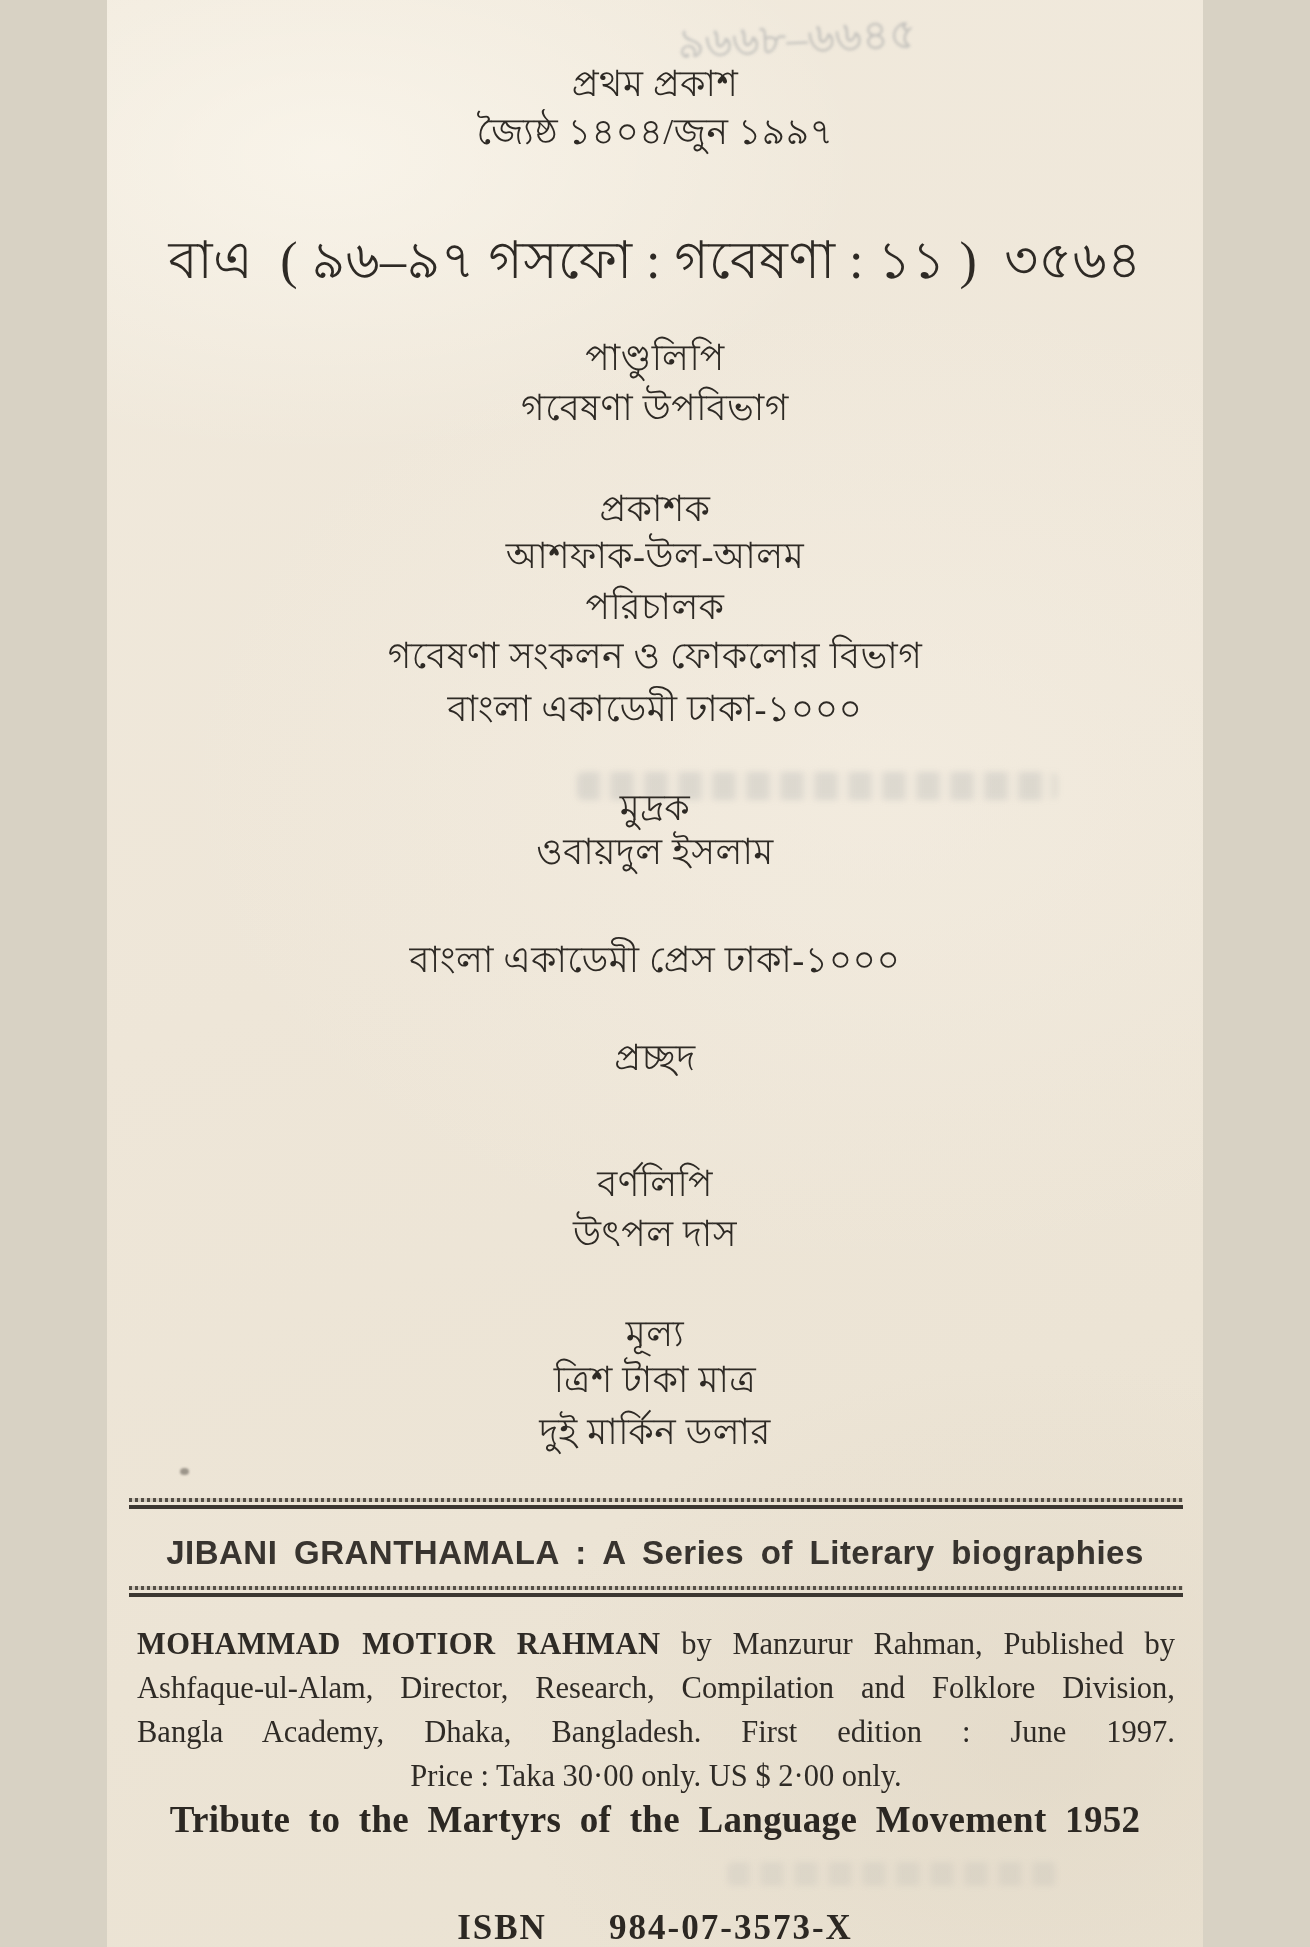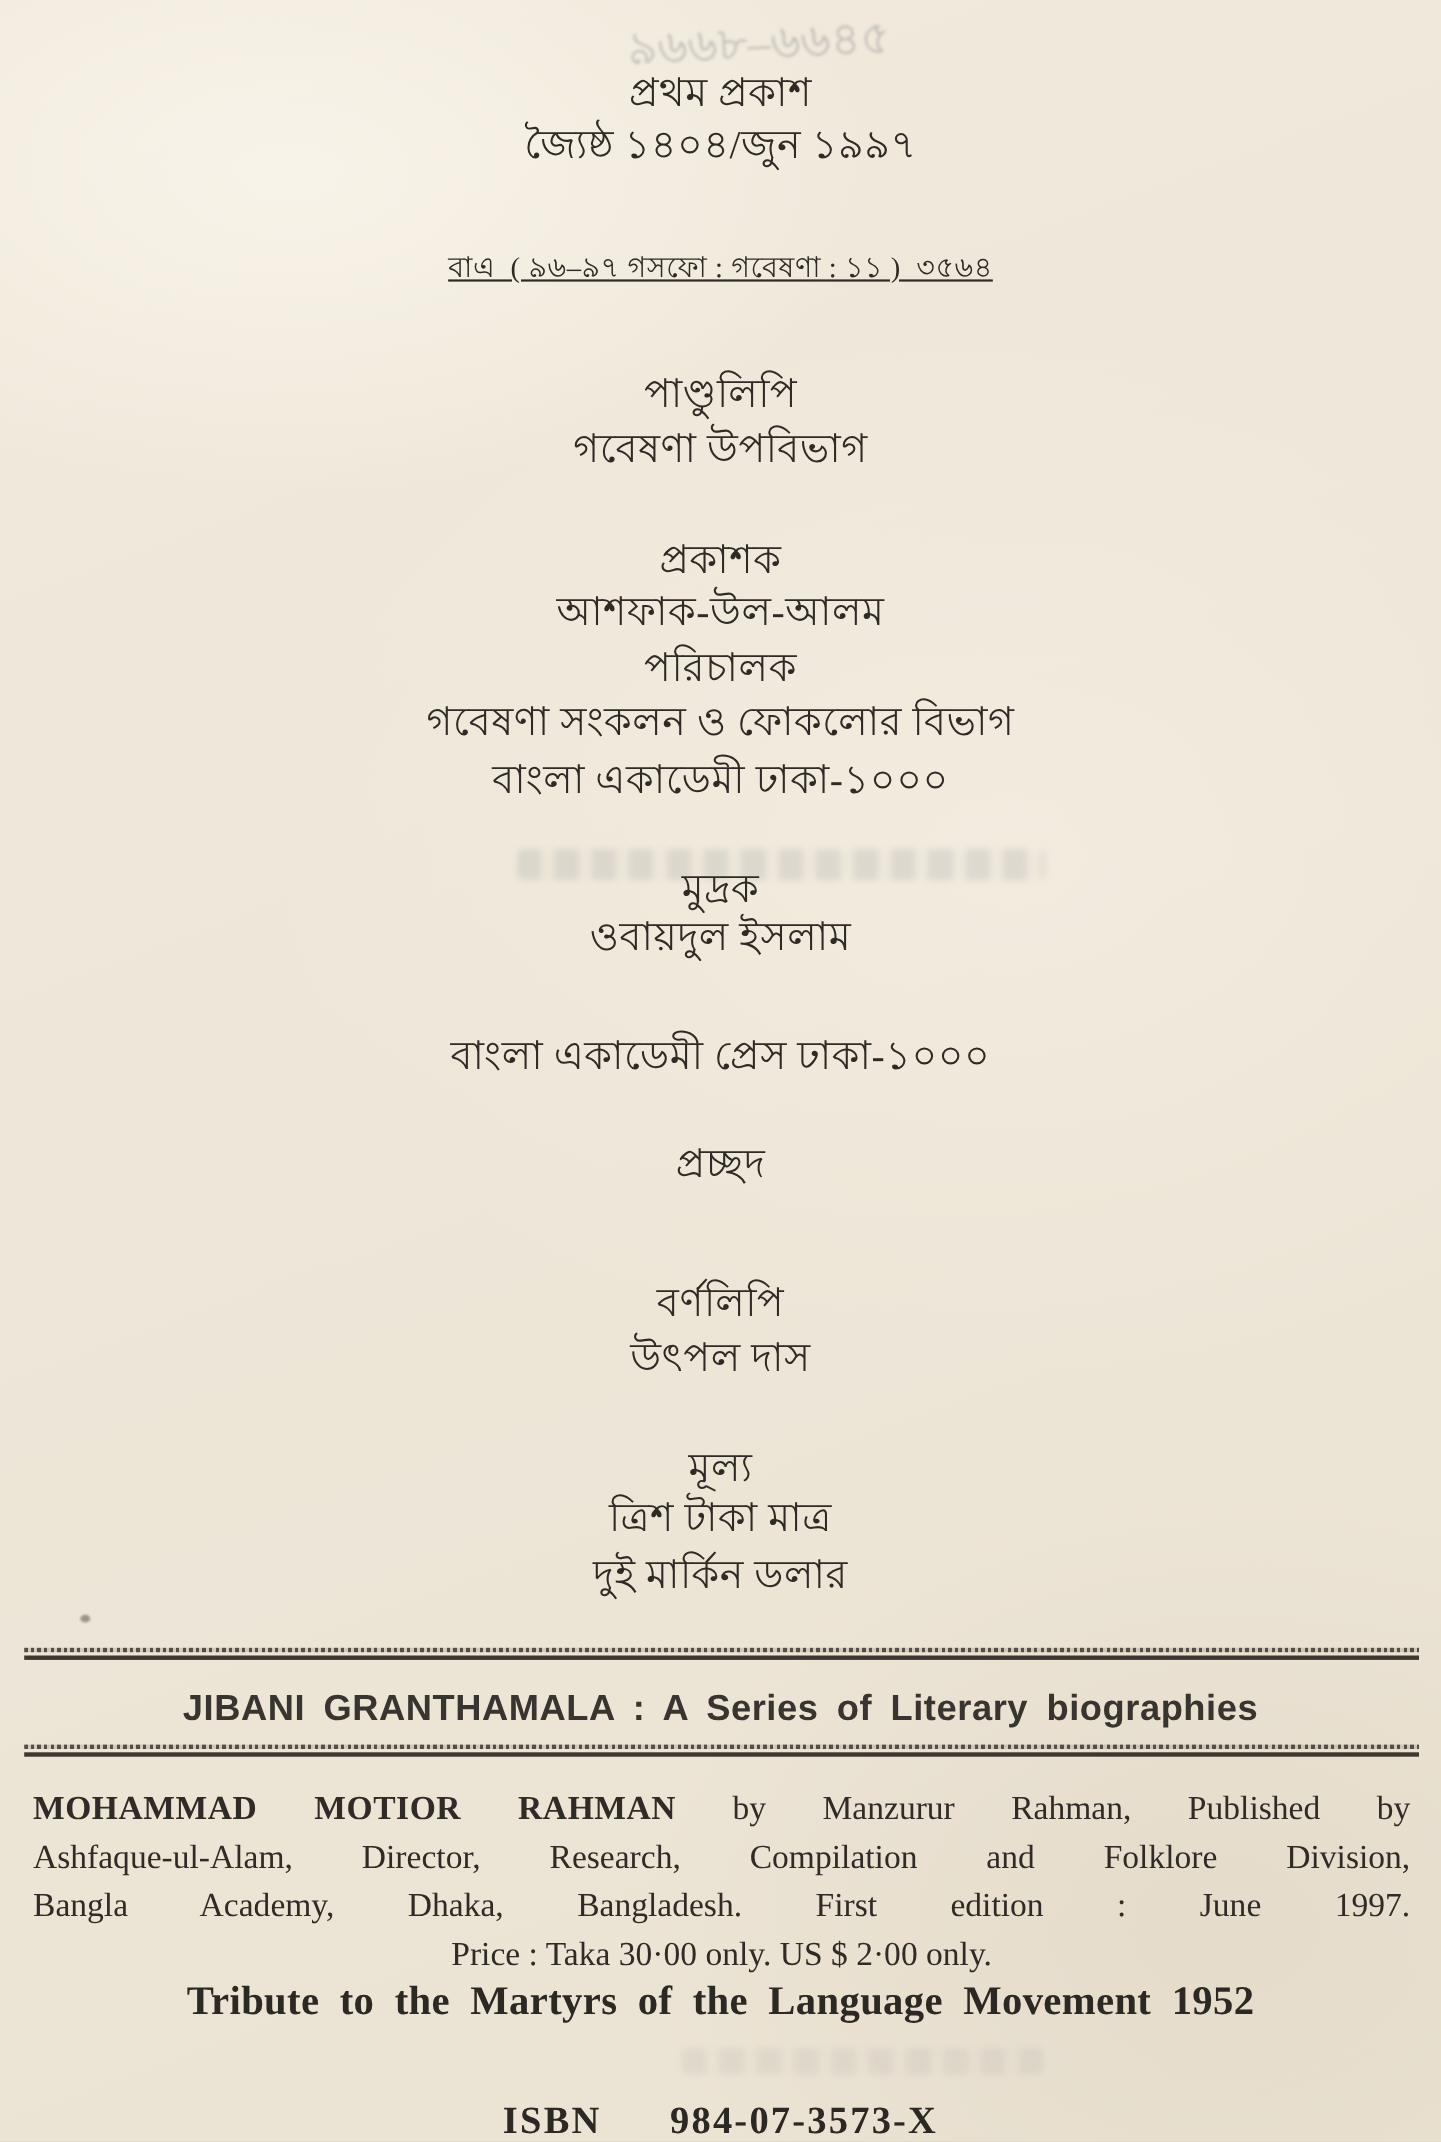--- a/index.html
+++ b/index.html
@@ -5,7 +5,7 @@
   html,body{margin:0;padding:0;background:#d8d2c4;}
   .page{
     position:relative;
-    width:1310px;height:1947px;
+    width:1096px;height:1947px;
     margin:0 auto;
     background:
       radial-gradient(ellipse 900px 500px at 20% 8%, rgba(255,252,244,.55), rgba(255,252,244,0) 60%),

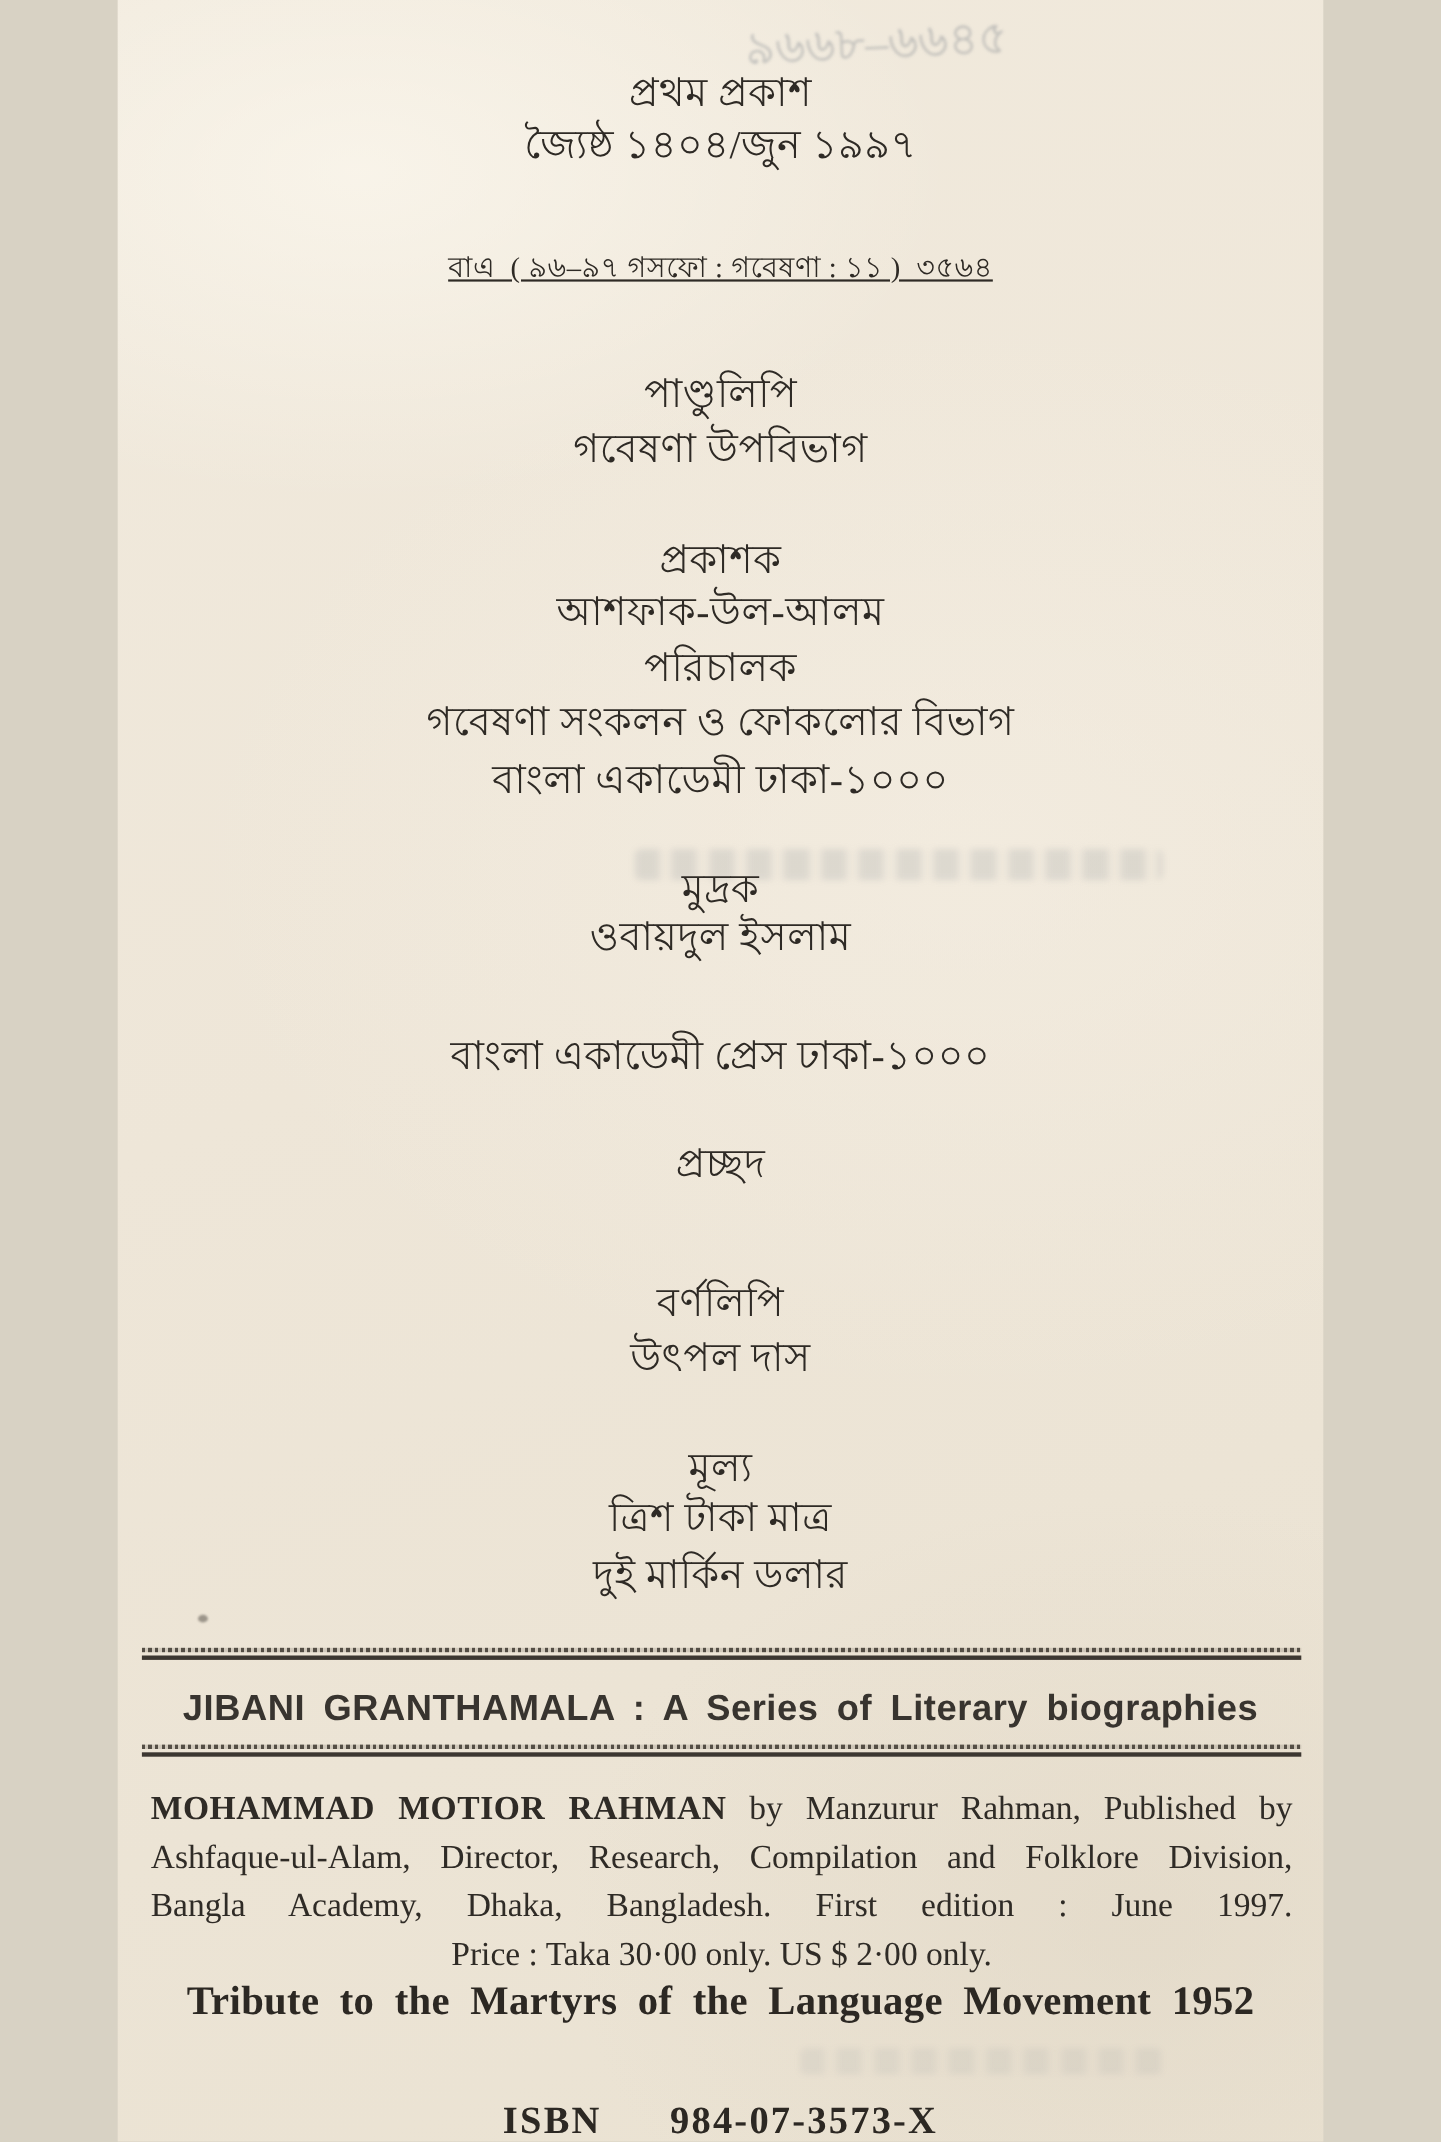--- a/index.html
+++ b/index.html
@@ -24,7 +24,7 @@
     letter-spacing:.5px;
   }
   .bn{font-family:"Liberation Serif","DejaVu Sans",serif;}
-  .catalog{font-size:26px;text-decoration:underline;}
+  .catalog{font-size:52px;}
   .ghost{
     position:absolute;top:6px;left:540px;width:300px;
     font-size:42px;text-align:center;

